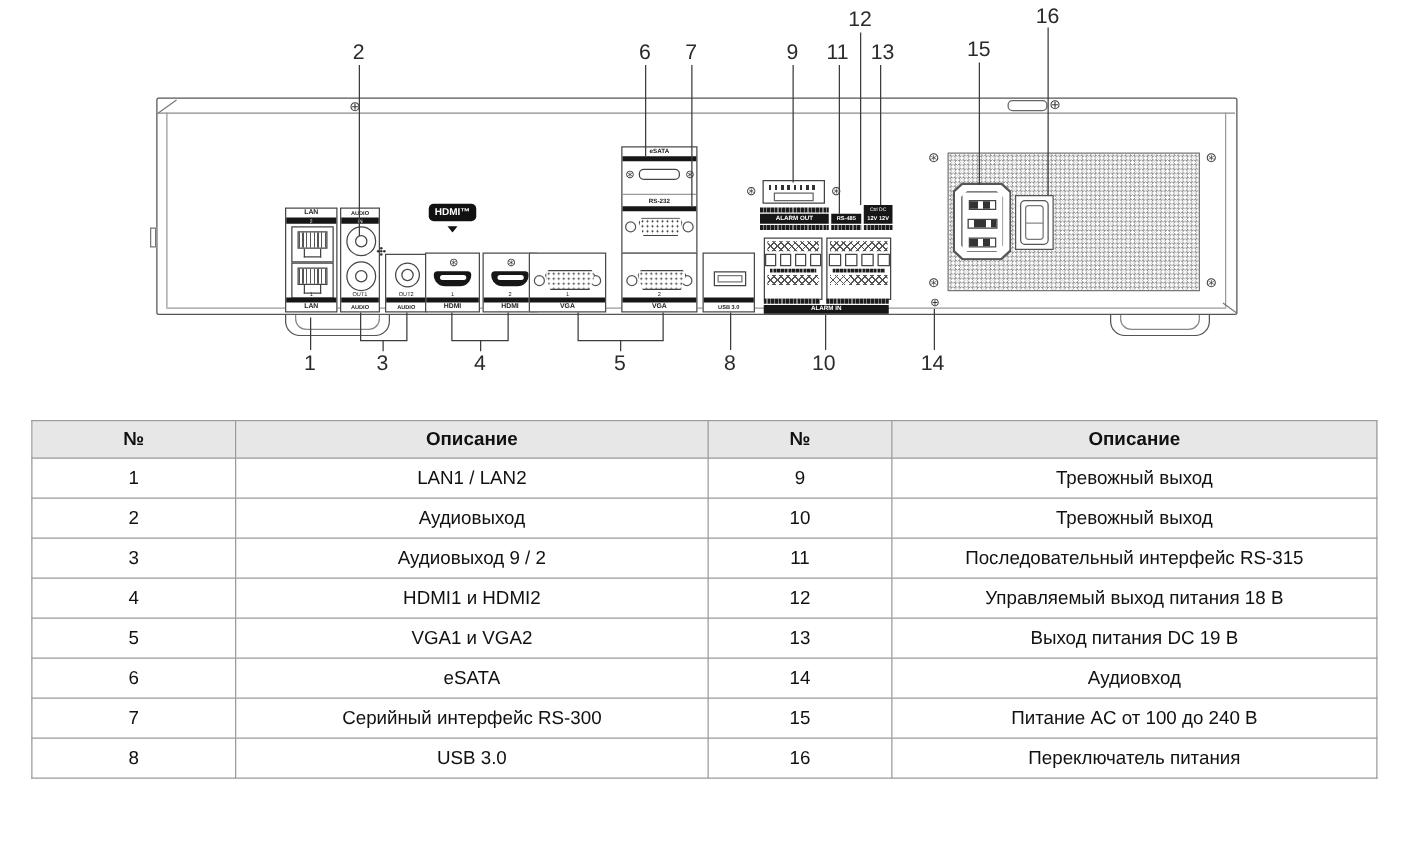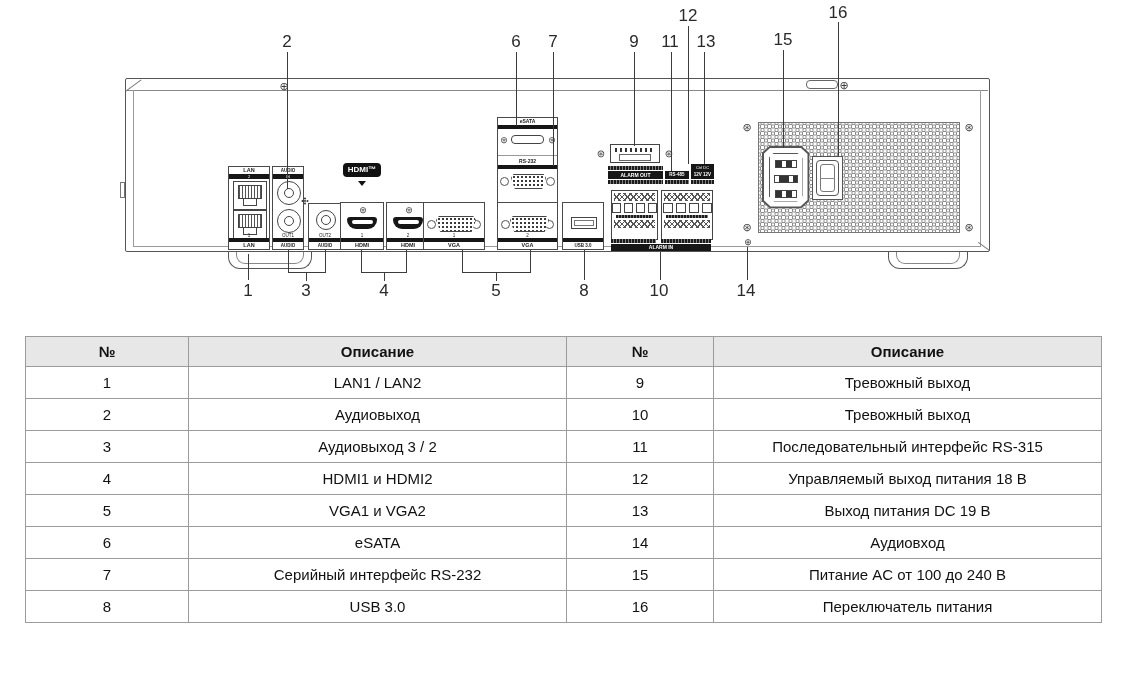--- a/index.html
+++ b/index.html
@@ -329,7 +329,7 @@
       </tr>
       <tr>
         <td>3</td>
-          <td>Аудиовыход 3 / 2</td>
+          <td>Аудиовыход 9 / 2</td>
         <td>11</td>
           <td>Последовательный интерфейс RS-315</td>
       </tr>

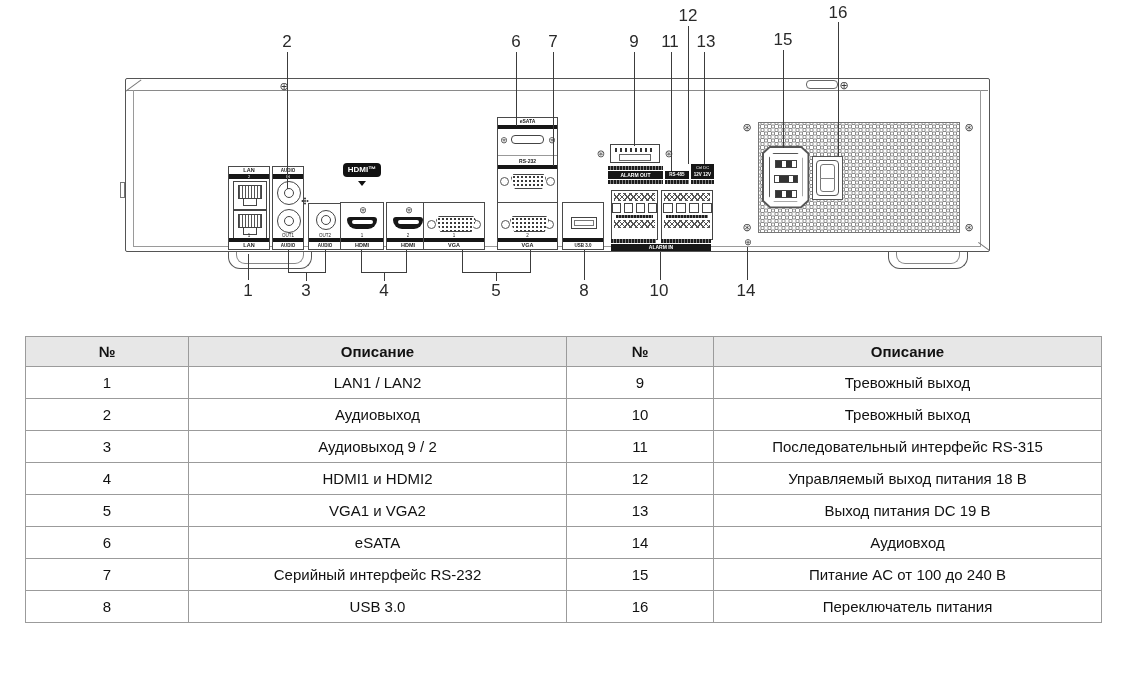--- a/index.html
+++ b/index.html
@@ -353,7 +353,7 @@
       </tr>
       <tr>
         <td>7</td>
-          <td>Серийный интерфейс RS-232</td>
+          <td>Серийный интерфейс RS-300</td>
         <td>15</td>
           <td>Питание AC от 100 до 240 В</td>
       </tr>

